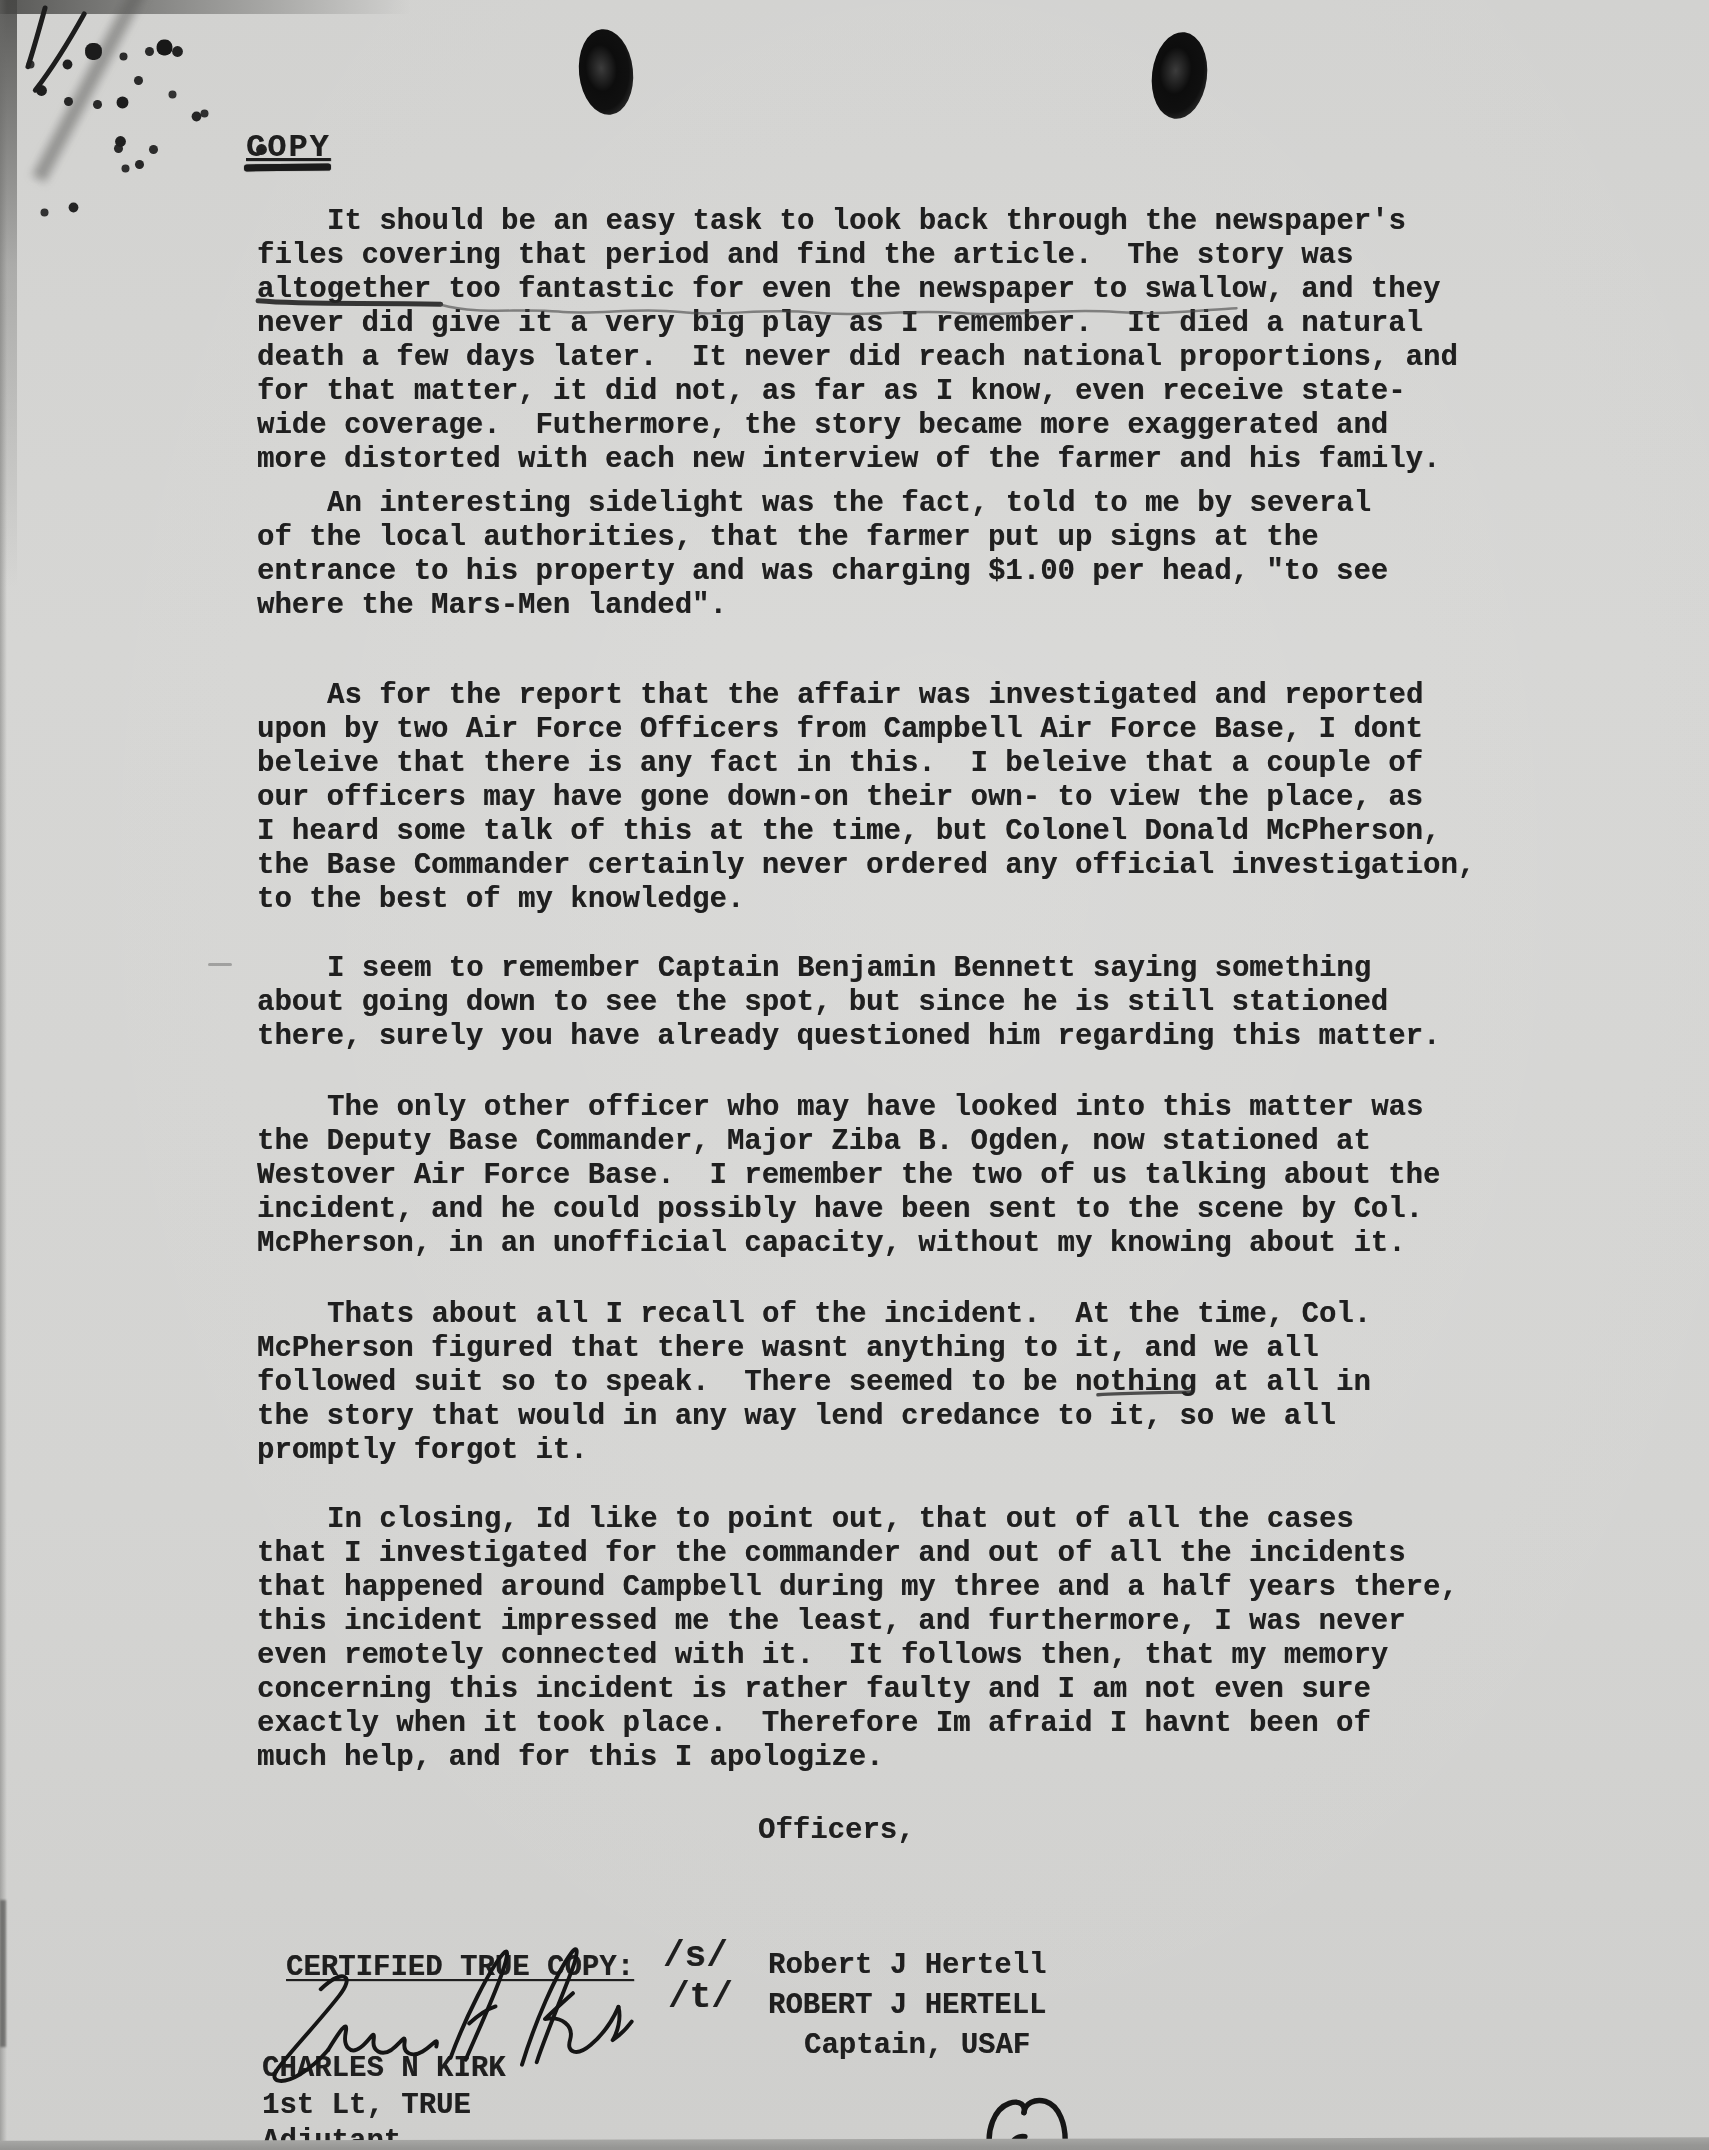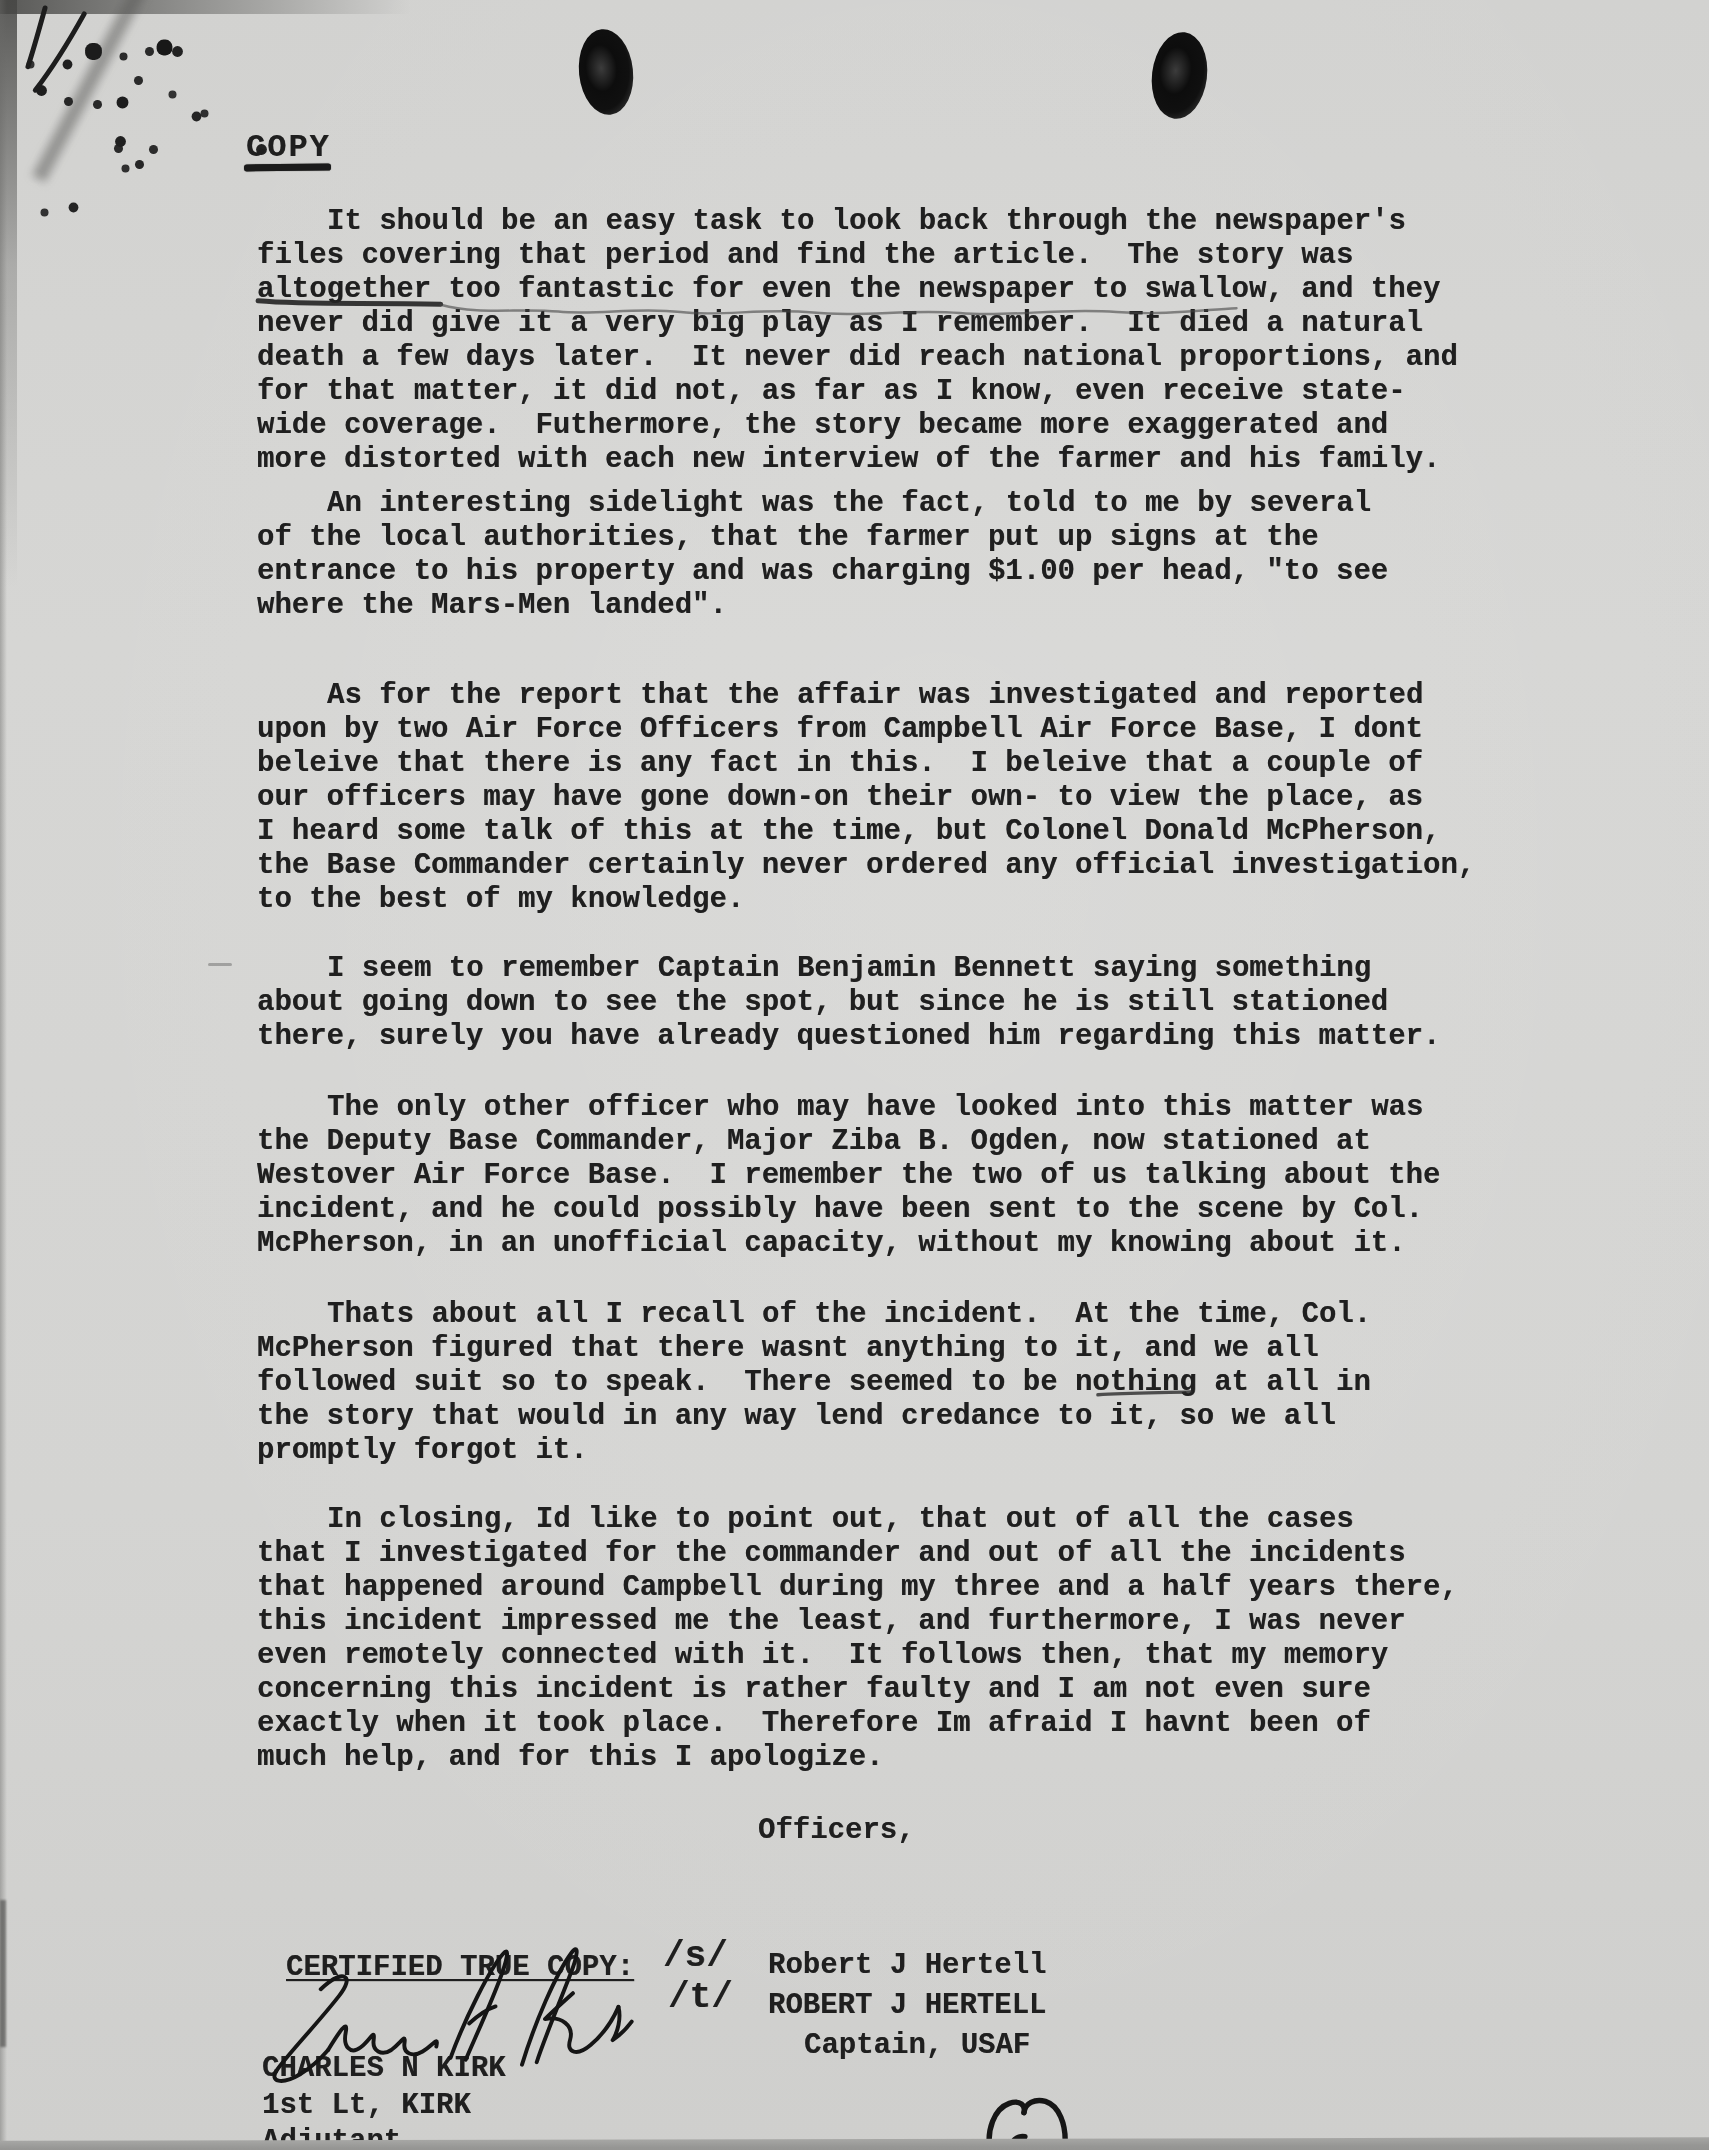--- a/index.html
+++ b/index.html
@@ -25,7 +25,7 @@
   .para{ left:257px; width:1273px; text-indent:70px; }
   .heading{
     left:246px; top:131px;
-    font-size:32px; letter-spacing:2px;
+    font-size:32px; letter-spacing:2px;text-decoration:underline;
   }
   .heading-underline{
     position:absolute; left:244px; top:164px;

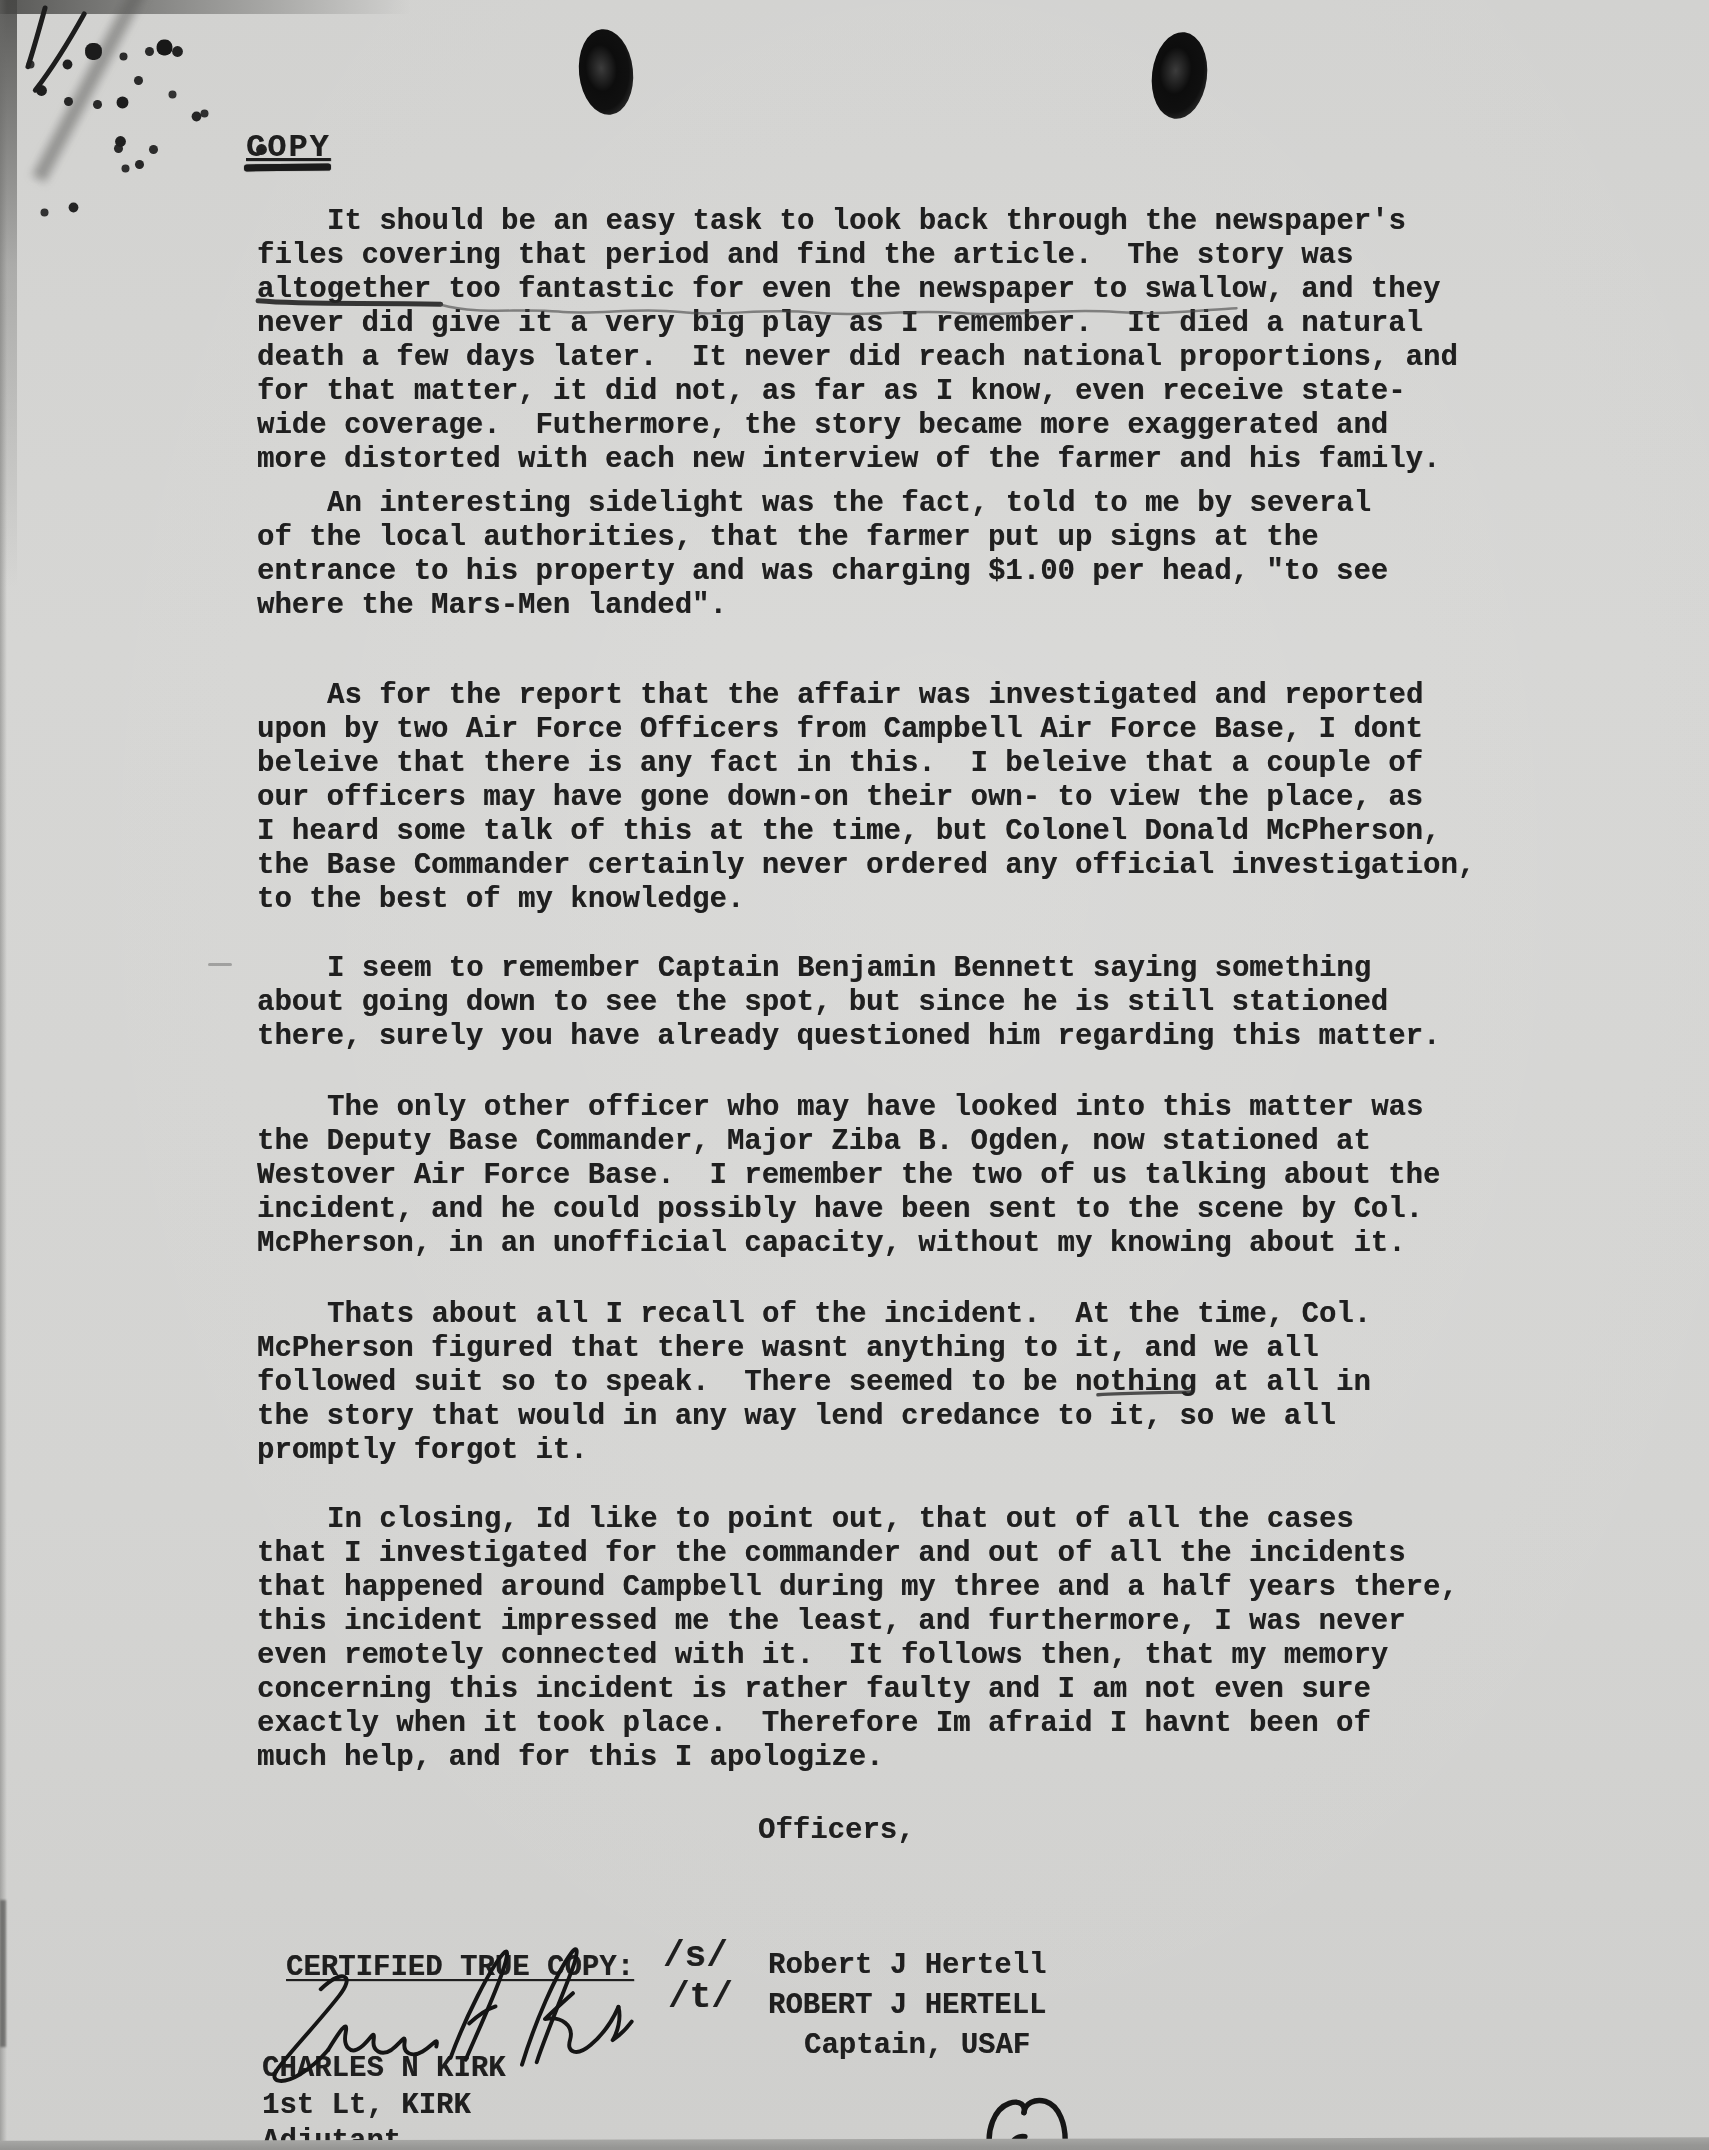--- a/index.html
+++ b/index.html
@@ -186,7 +186,7 @@
   <div class="typed t-name text-layer">ROBERT J HERTELL</div>
   <div class="typed t-title text-layer">Captain, USAF</div>
   <div class="typed k-name text-layer">CHARLES N KIRK</div>
-  <div class="typed k-rank text-layer">1st Lt, KIRK</div>
+  <div class="typed k-rank text-layer">1st Lt, TRUE</div>
   <div class="typed k-title text-layer">Adjutant</div>
 
   <svg id="overlay" width="1710" height="2151" viewBox="0 0 3492 4392">

